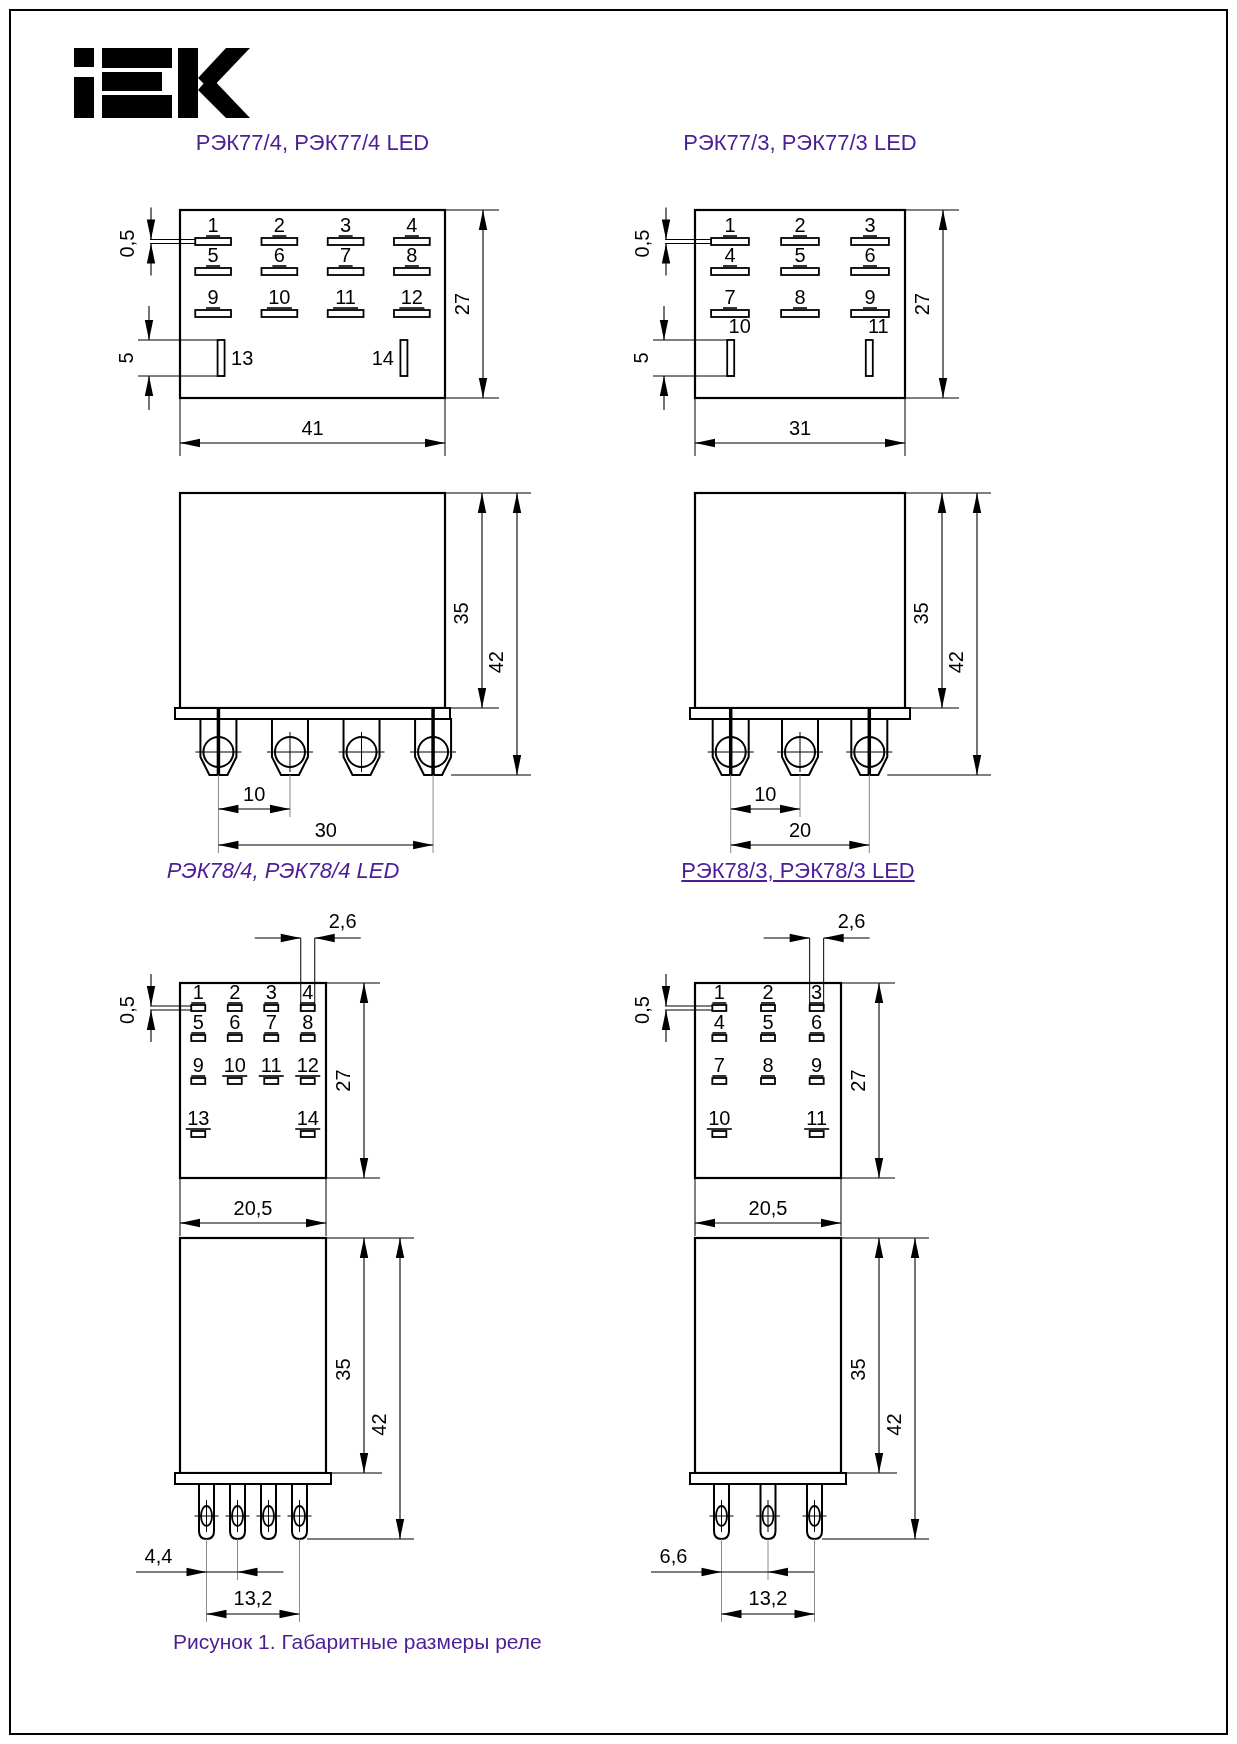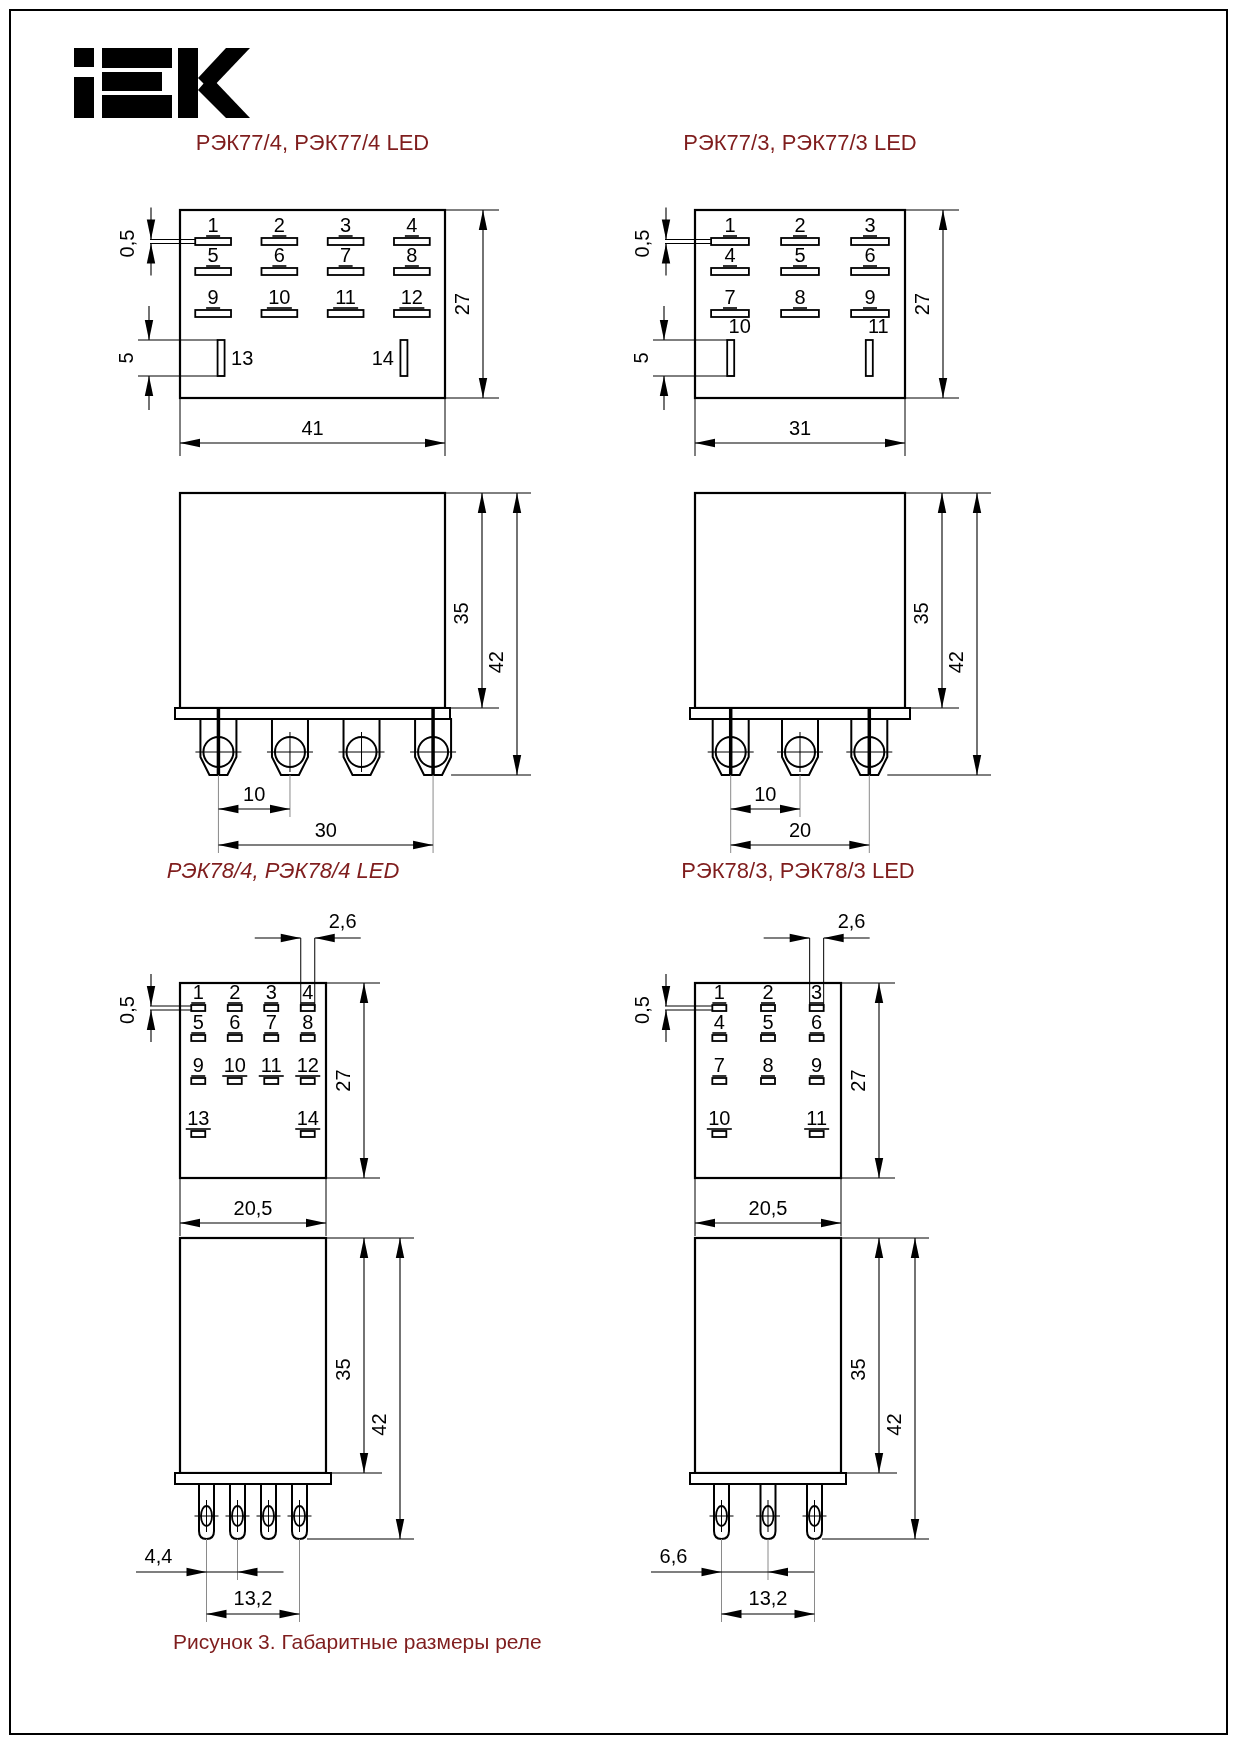--- a/index.html
+++ b/index.html
@@ -4,7 +4,7 @@
 <style>
   html,body{margin:0;padding:0;background:#e8e8e8;}
   .page{position:relative;width:1237px;height:1744px;background:#fff;margin:0 auto;
-        font-family:"Liberation Sans",sans-serif;color:#7f1d1d;overflow:hidden;}
+        font-family:"Liberation Sans",sans-serif;color:#4c1d95;overflow:hidden;}
   .frame{position:absolute;inset:9px;border:2px solid #000;pointer-events:none;}
   .logo{position:absolute;left:74px;top:48px;}
   .fig{position:absolute;}

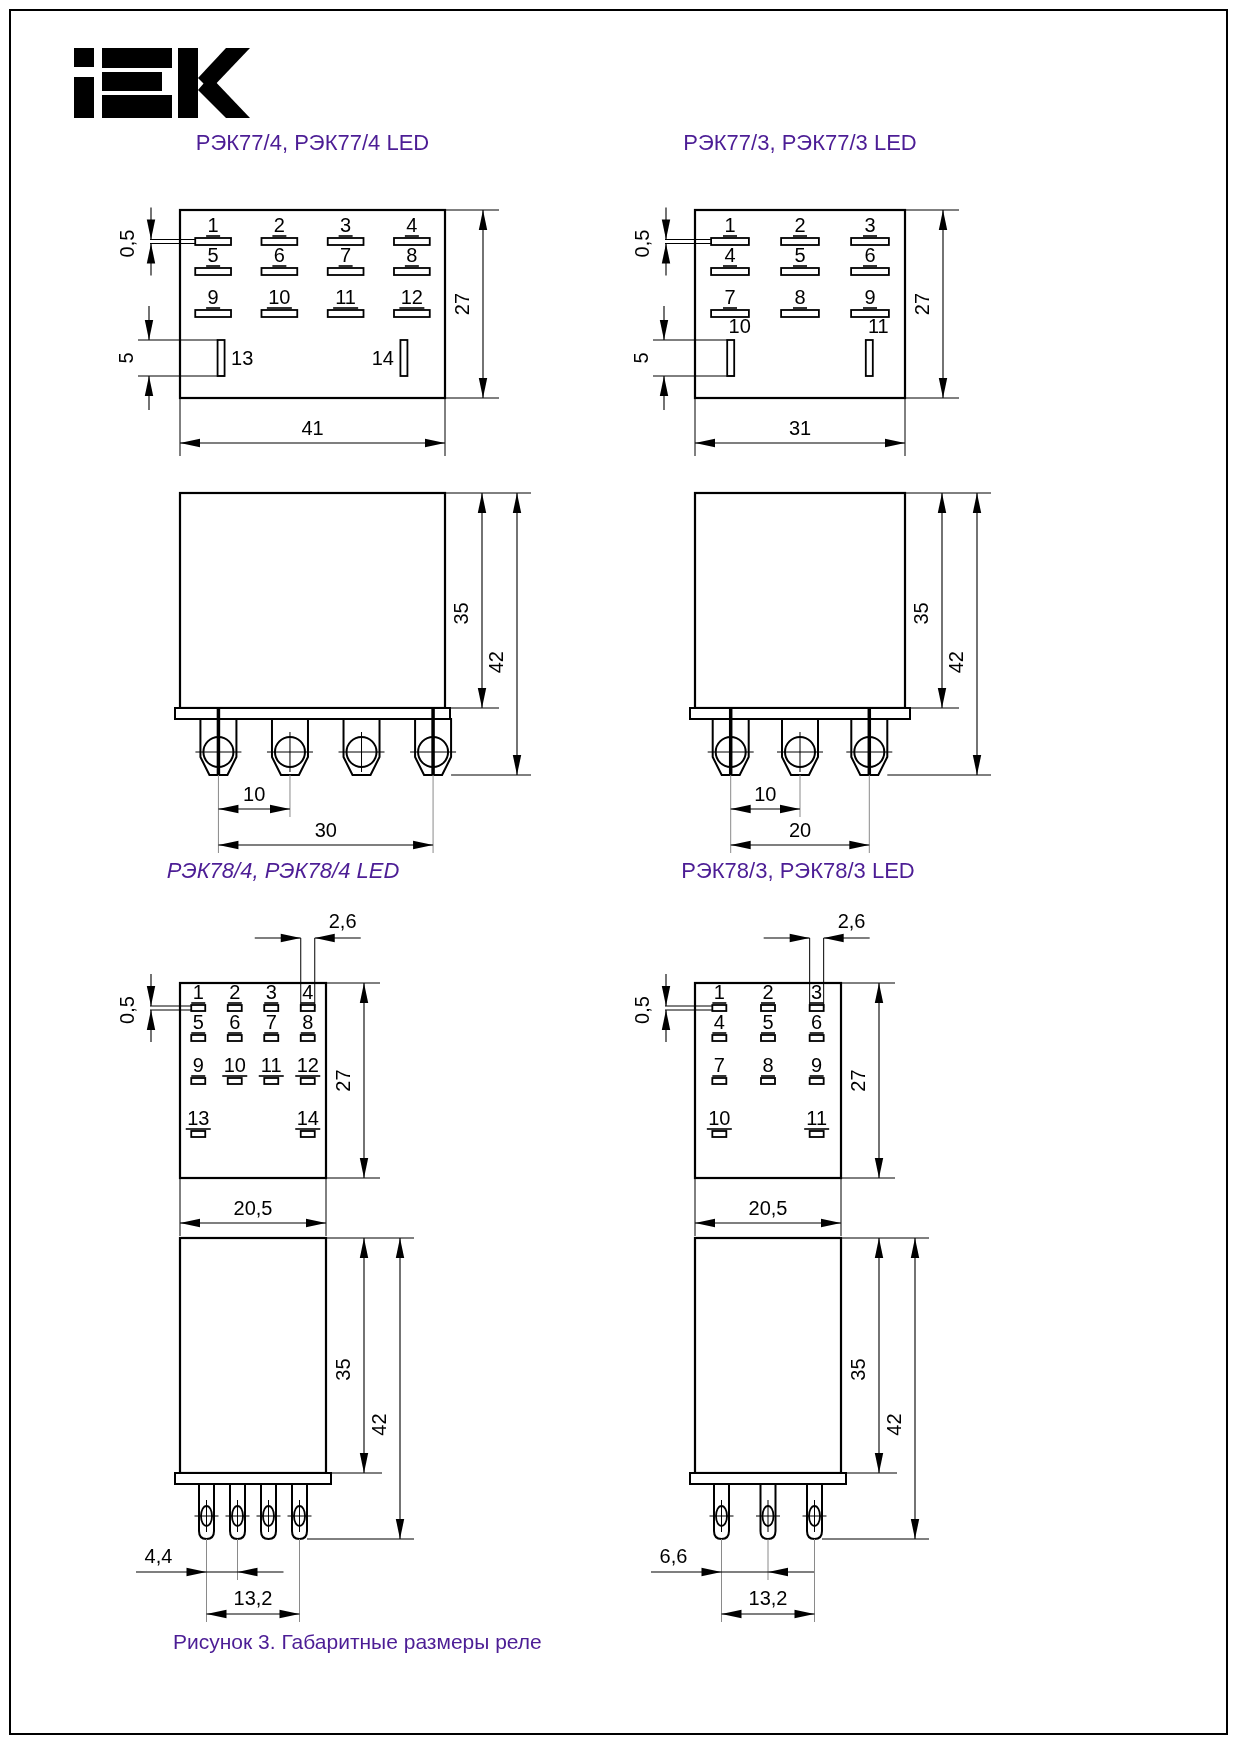--- a/index.html
+++ b/index.html
@@ -373,7 +373,7 @@
       </svg>
   </div>
   <div class="fig" style="left:585px;top:858px;width:520px;height:780px">
-    <div class="fig-title" style="left: 43px; width: 340px;">РЭК78/3, РЭК78/3 LED</div>
+    <div class="fig-title" style="left: 43px; width: 340px; text-decoration: underline;">РЭК78/3, РЭК78/3 LED</div>
     <svg width="520" height="750" viewBox="0 0 520 750">
         <g>
           <rect x="110" y="95" width="146" height="195" fill="#fff" stroke="#000" stroke-width="2.2"></rect>

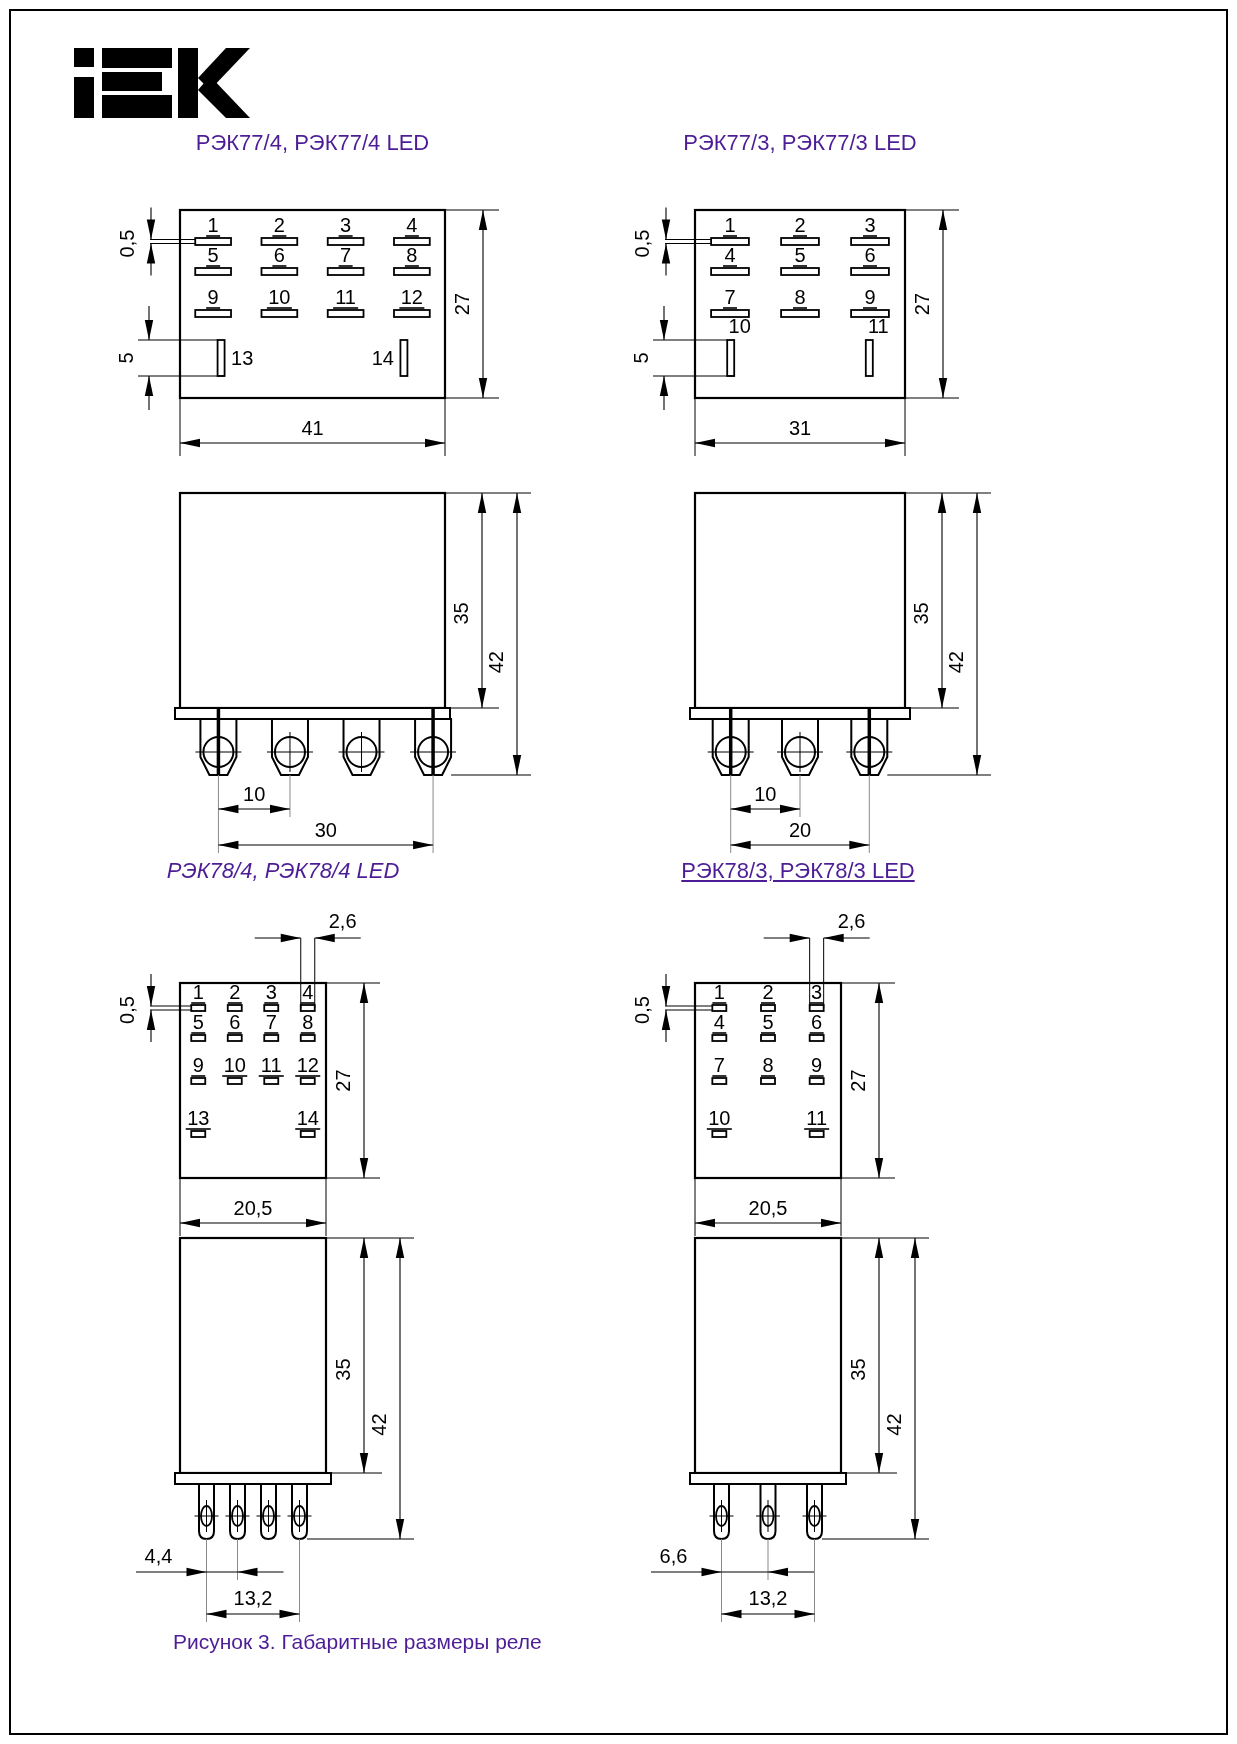--- a/index.html
+++ b/index.html
@@ -479,7 +479,7 @@
       </svg>
   </div>
 
-  <div class="caption">Рисунок 3. Габаритные размеры реле</div>
+  <div class="caption">Рисунок 1. Габаритные размеры реле</div>
 </div>
 
 </body></html>

